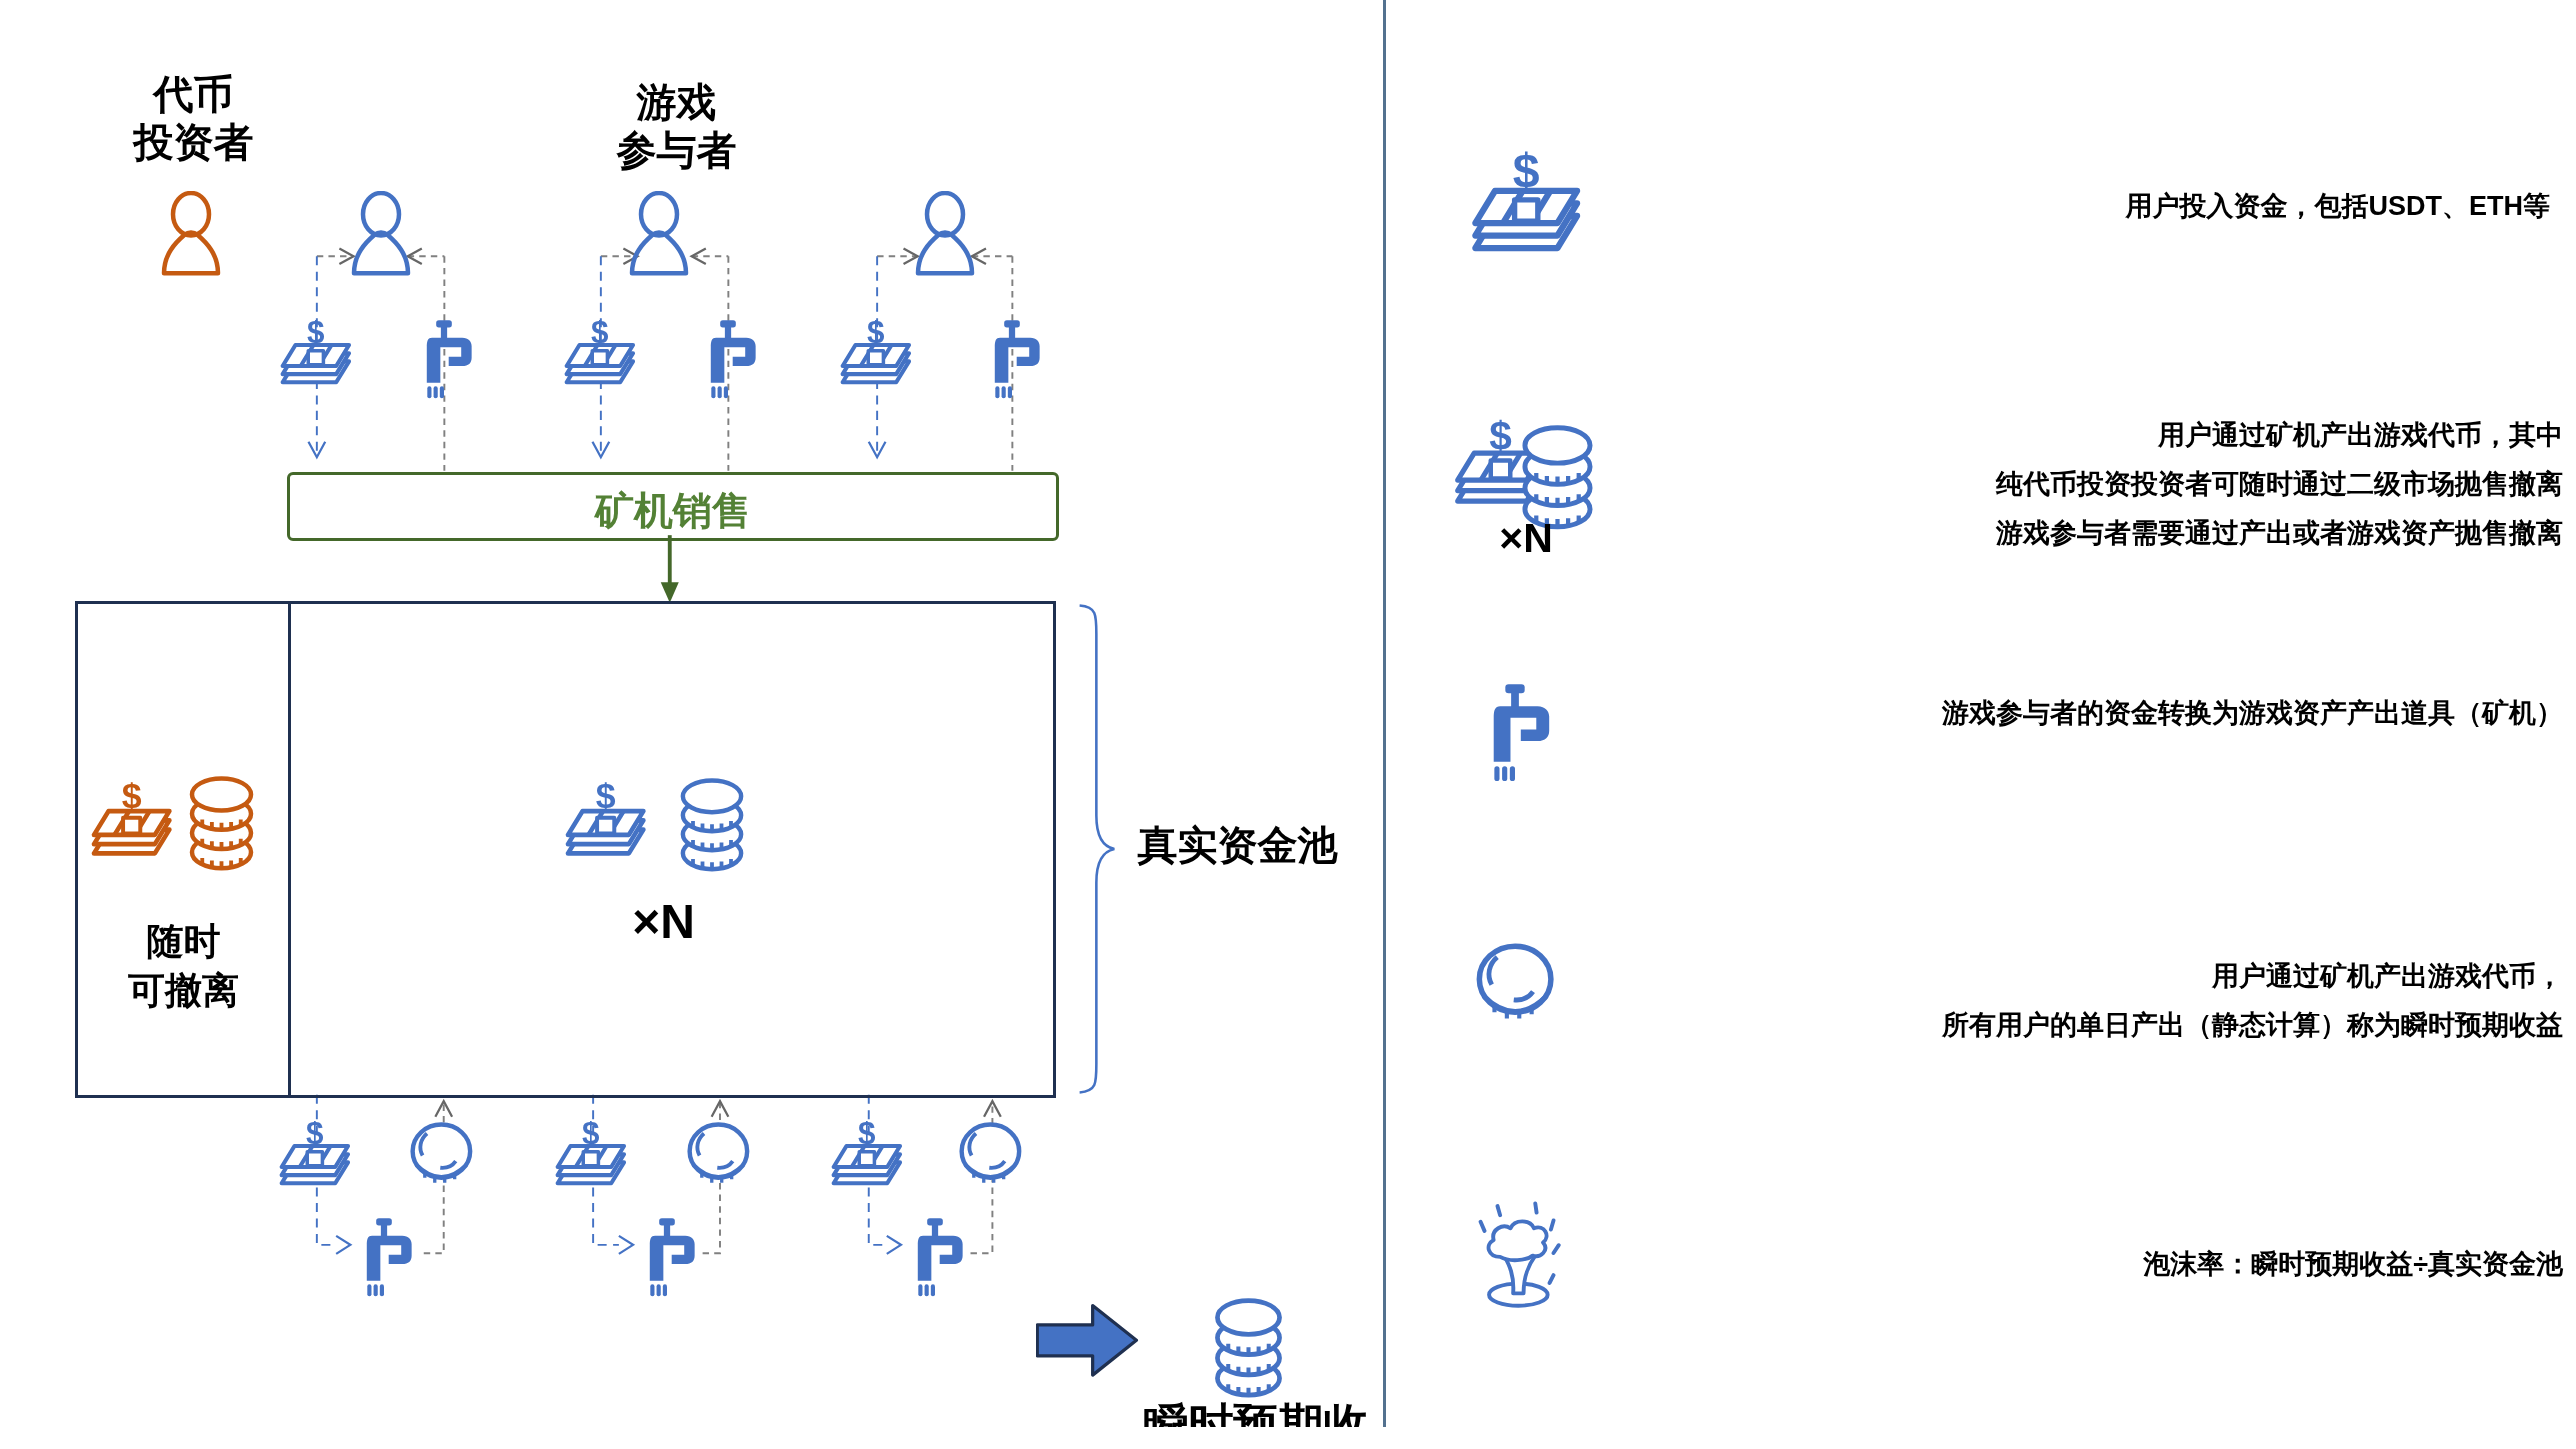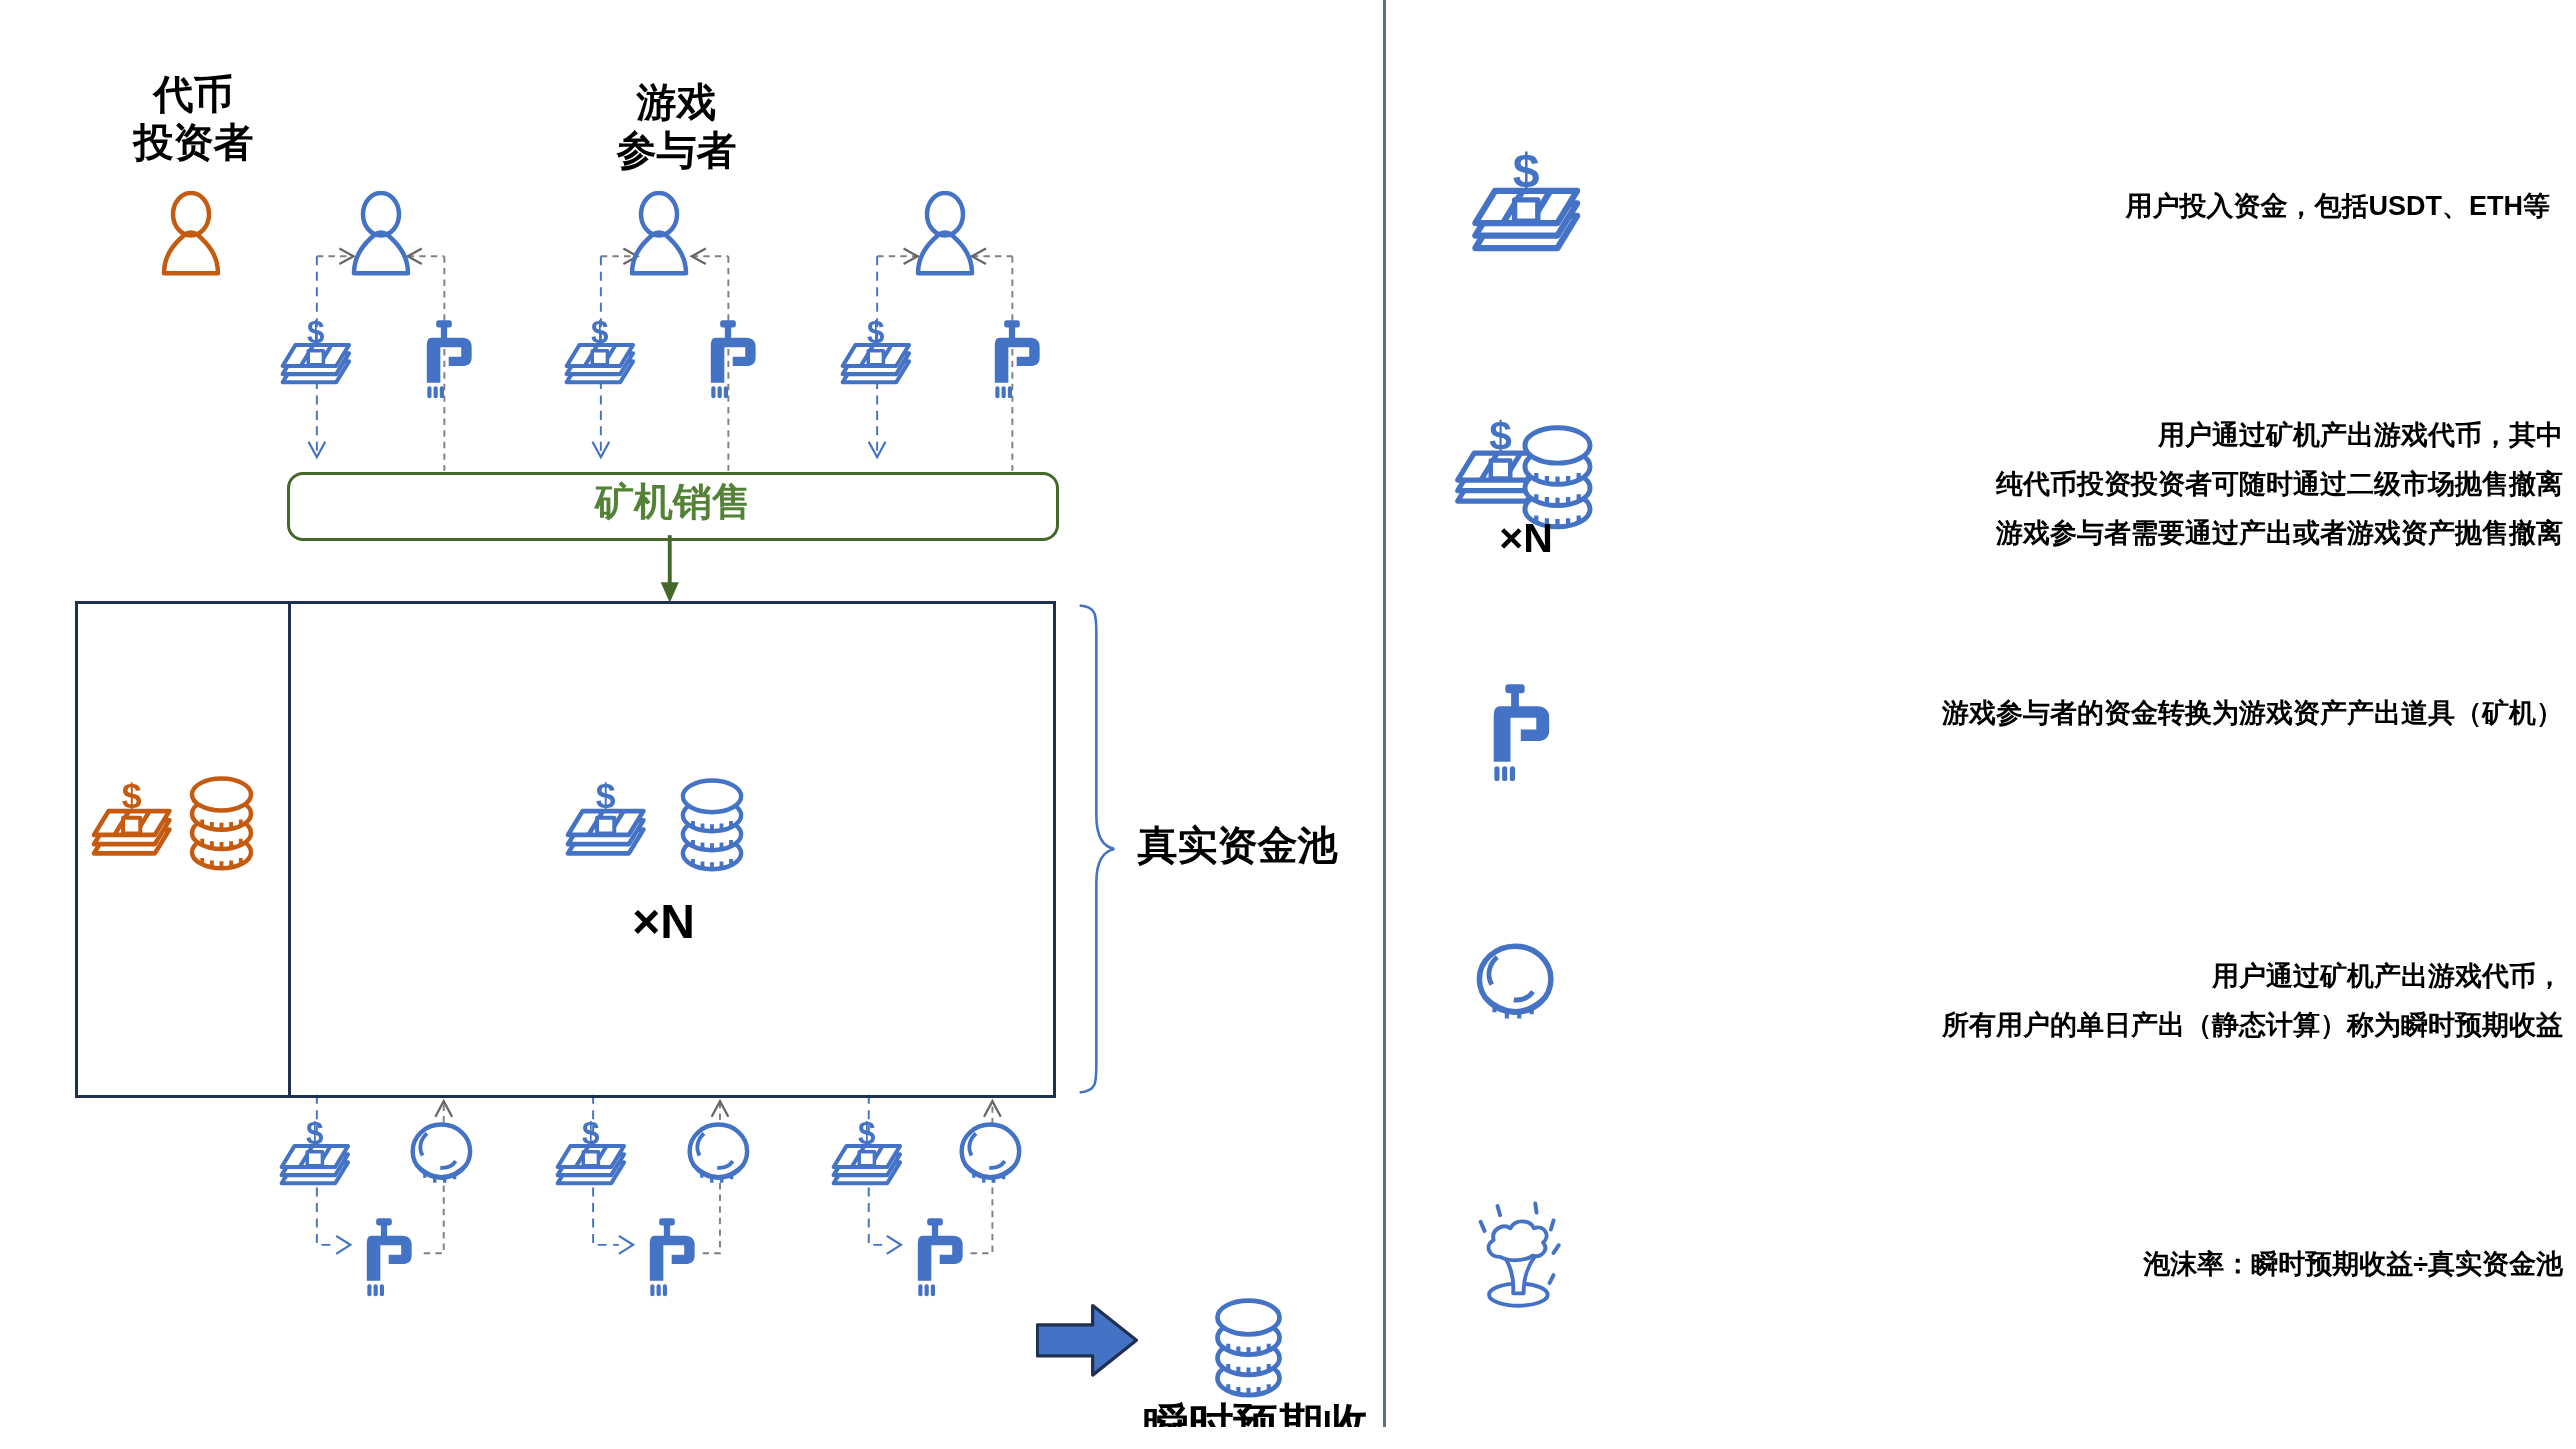--- a/index.html
+++ b/index.html
@@ -12,7 +12,7 @@
       white-space:pre-line;text-align:right;}
   svg.icon{position:absolute;overflow:visible;}
   .greenbox{position:absolute;left:287px;top:472px;width:766px;height:63px;
-      border:3.2px solid #44682A;border-radius:16px;display:flex;align-items:flex-start;justify-content:center;}
+      border:3.2px solid #44682A;border-radius:6px;display:flex;align-items:flex-end;justify-content:center;}
   .bigbox{position:absolute;left:75px;top:601px;width:975px;height:491px;border:3.2px solid #1F3050;}
   .subdivider{position:absolute;left:288px;top:601px;width:3.2px;height:494px;background:#1F3050;}
   .pagedivider{position:absolute;left:1383px;top:0;width:2.6px;height:1449px;background:#53718F;}

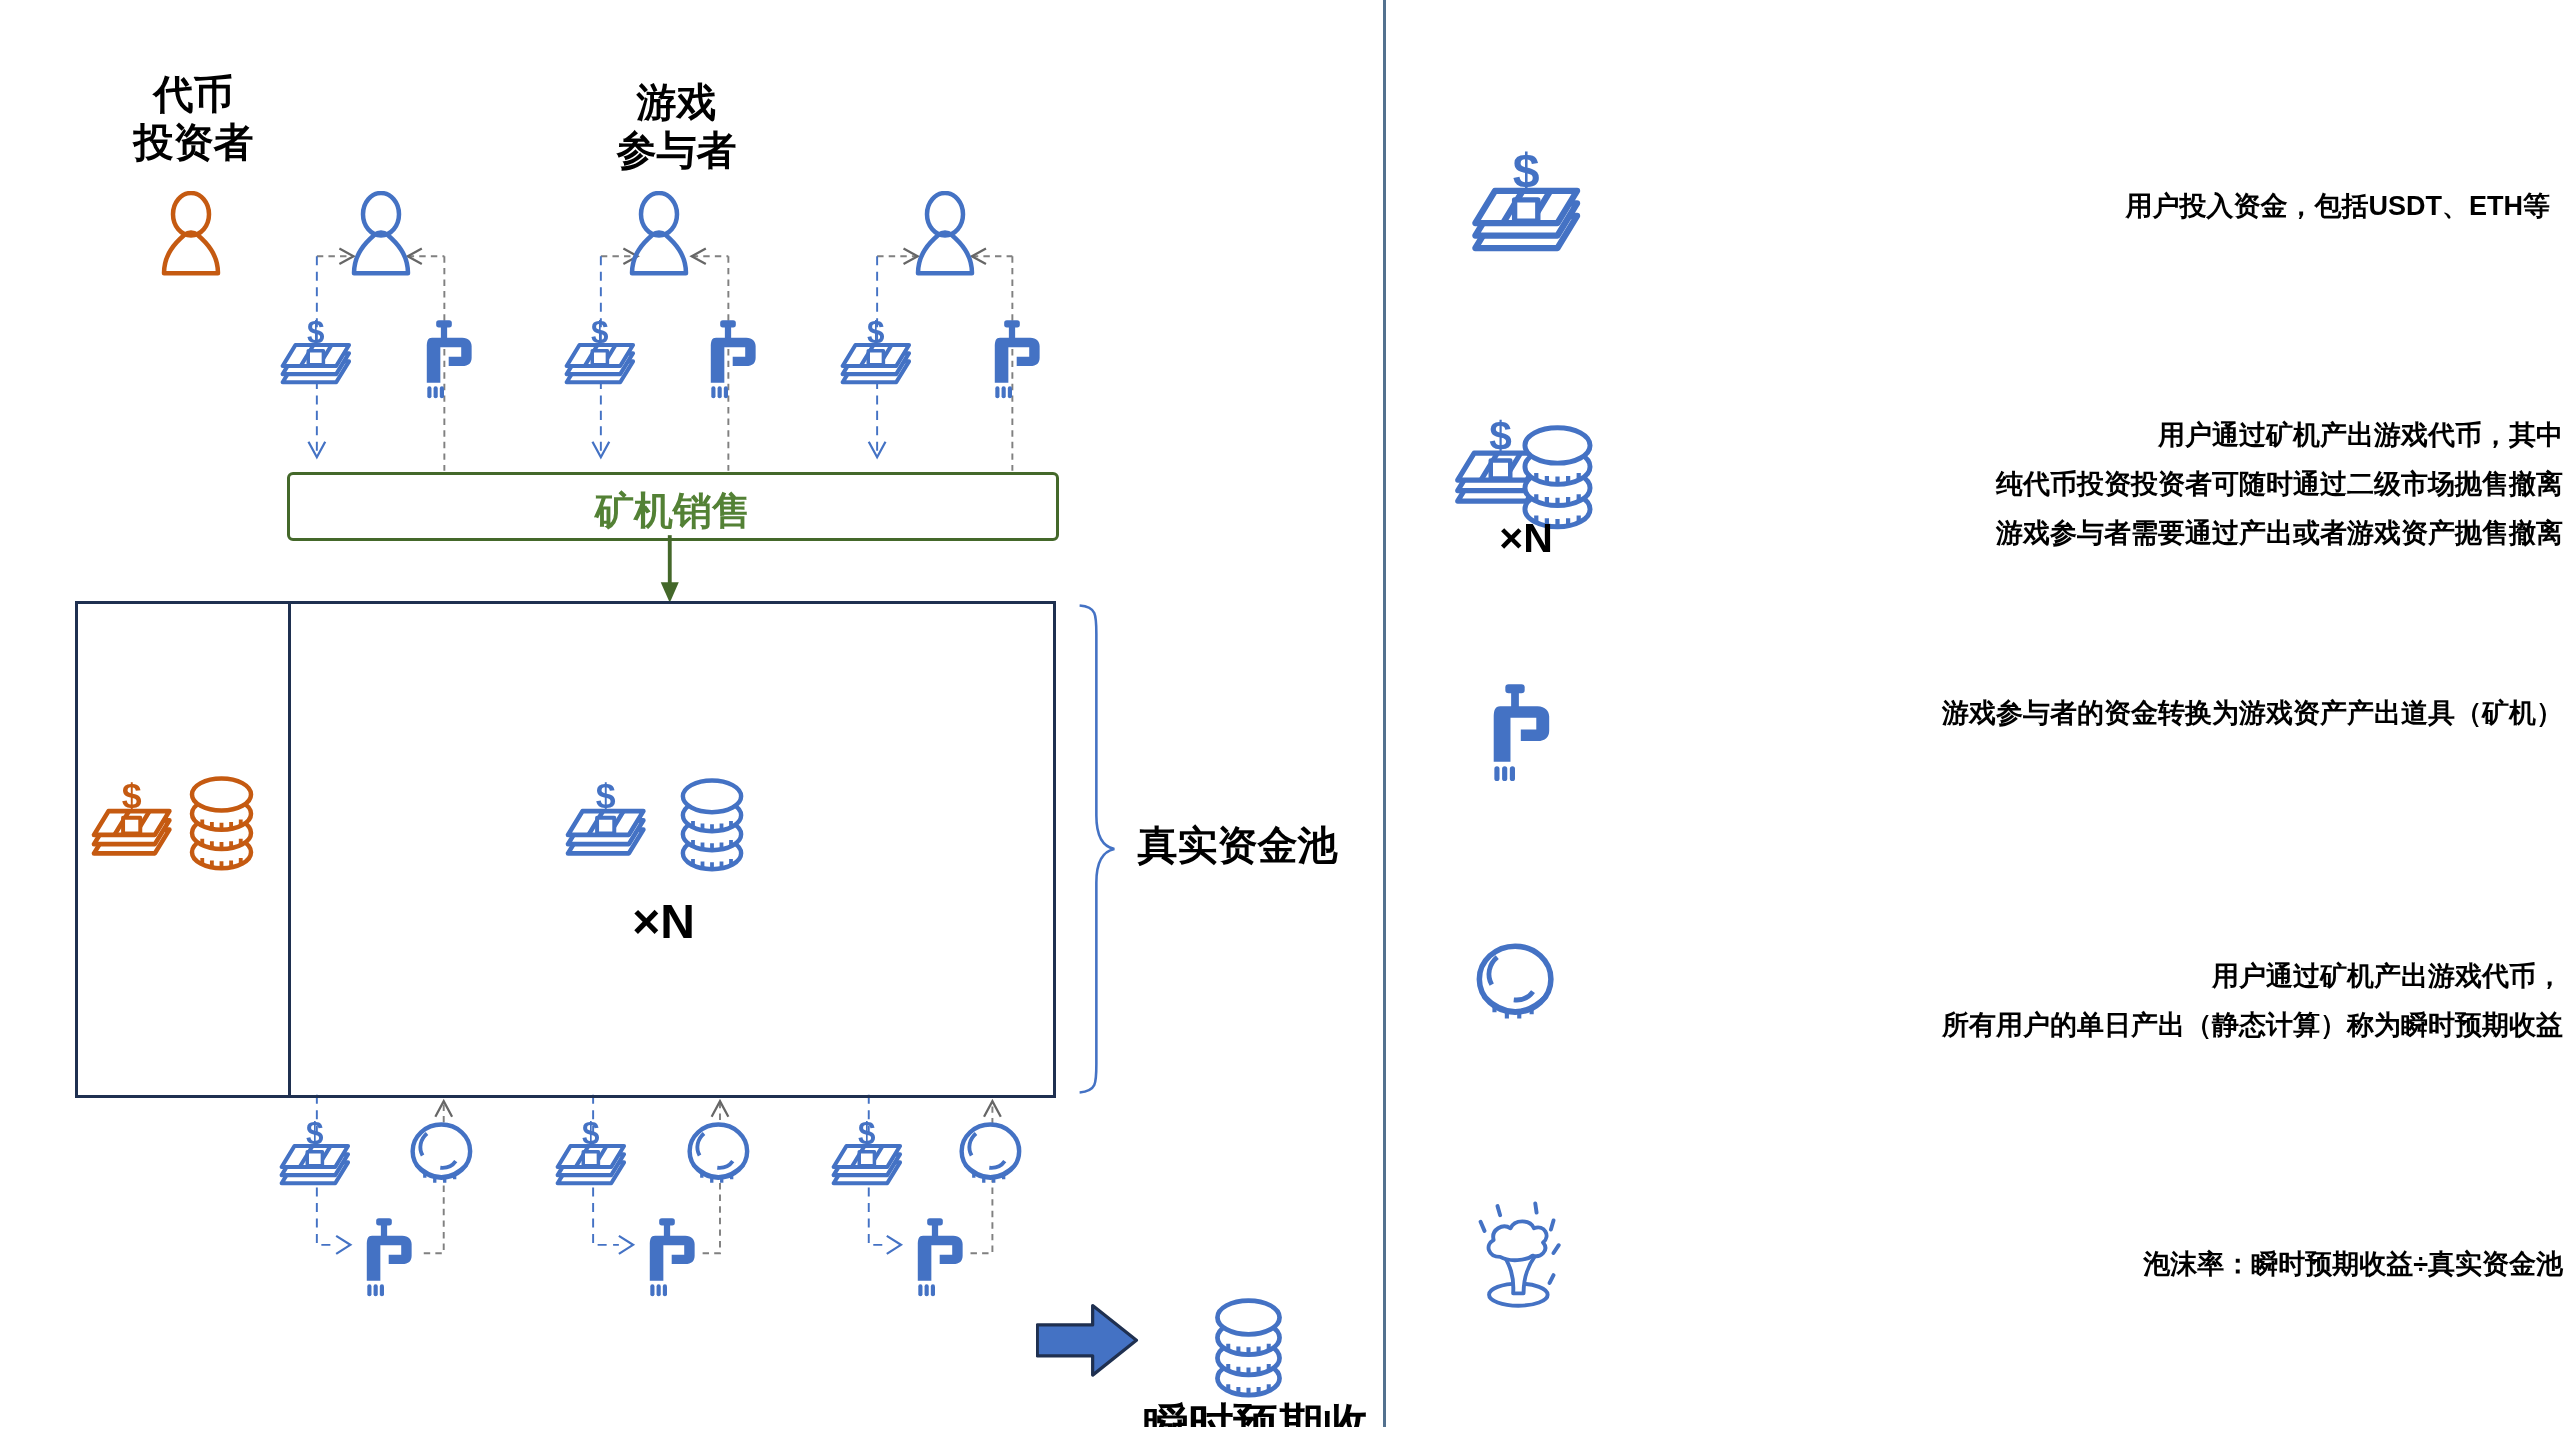--- a/index.html
+++ b/index.html
@@ -185,6 +185,8 @@
   <svg class="icon" style="left:183px;top:775px;width:77px;height:98px;color:#C55A11" viewBox="0 0 120 152" width="77" height="98">
       <use href="#sym-coinstack"></use>
     </svg>
+  <div class="abs cn" style="left:106px;top:917px;width:155px;font-size:37px;line-height:49px;">随时
+可撤离</div>
 
   <svg class="icon" style="left:564px;top:779px;width:86px;height:88px;color:#4472C4" viewBox="0 0 134 136" width="86" height="88">
       <use href="#sym-cash"></use>

